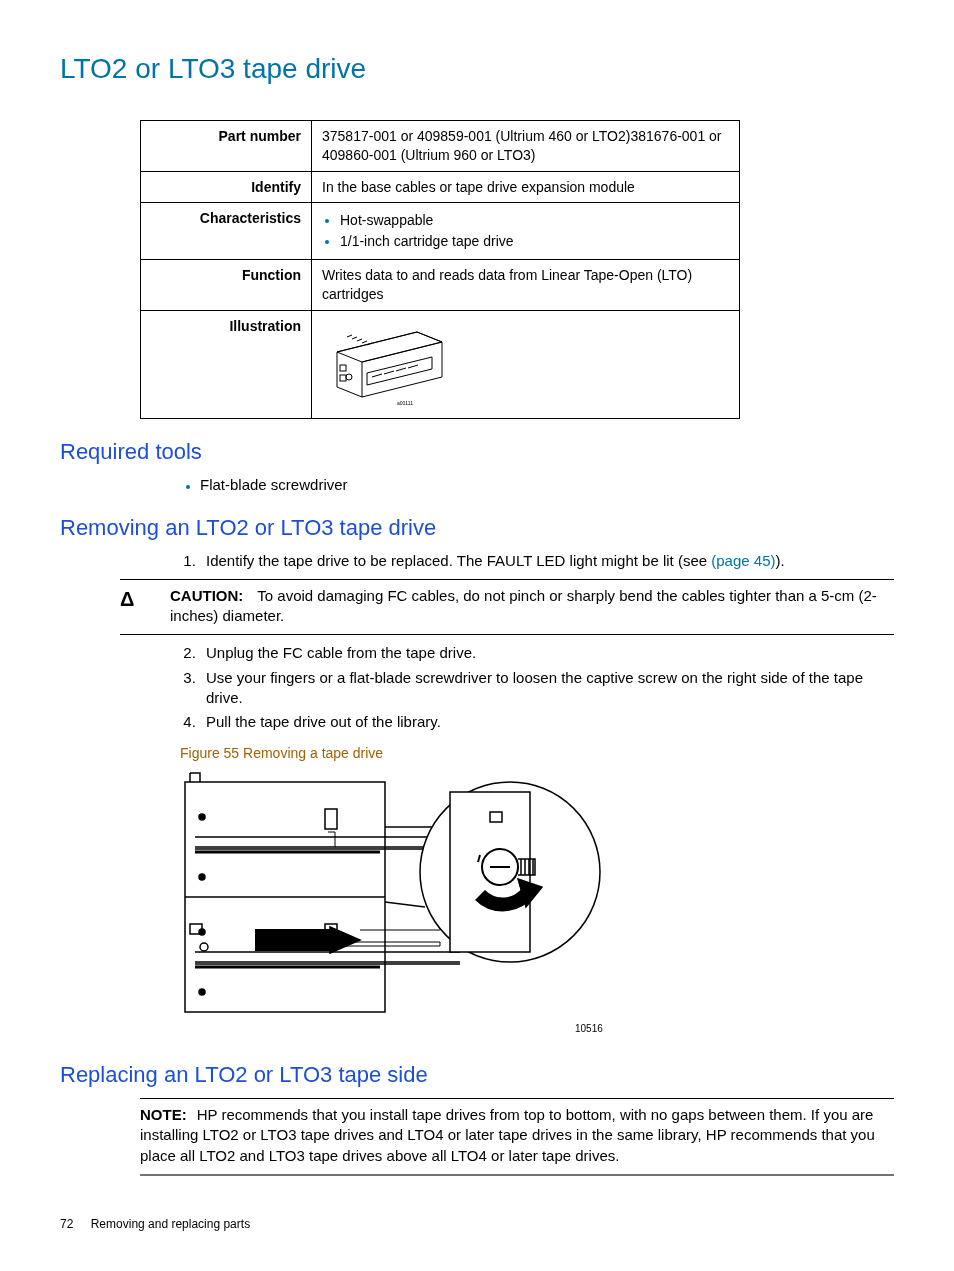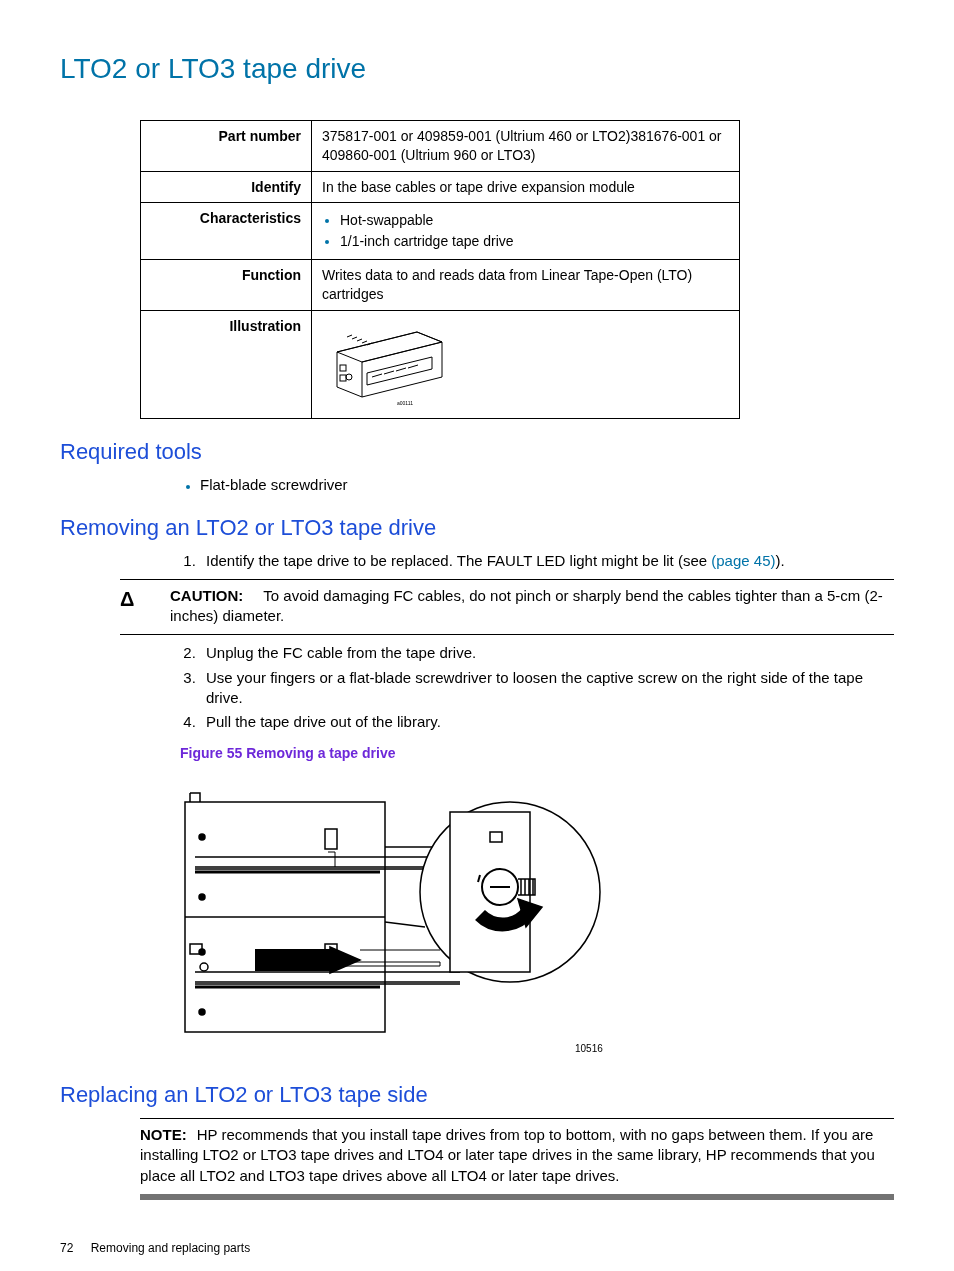--- a/index.html
+++ b/index.html
@@ -73,7 +73,7 @@
     flex-shrink: 0;
   }
   .caution-text { flex: 1; }
-  .caution-label { font-weight: bold; margin-right: 20px; }
+  .caution-label { font-weight: bold; margin-right: 14px; }
   .note-box {
     border-top: 1px solid #000;
     border-bottom: 6px solid #737373;

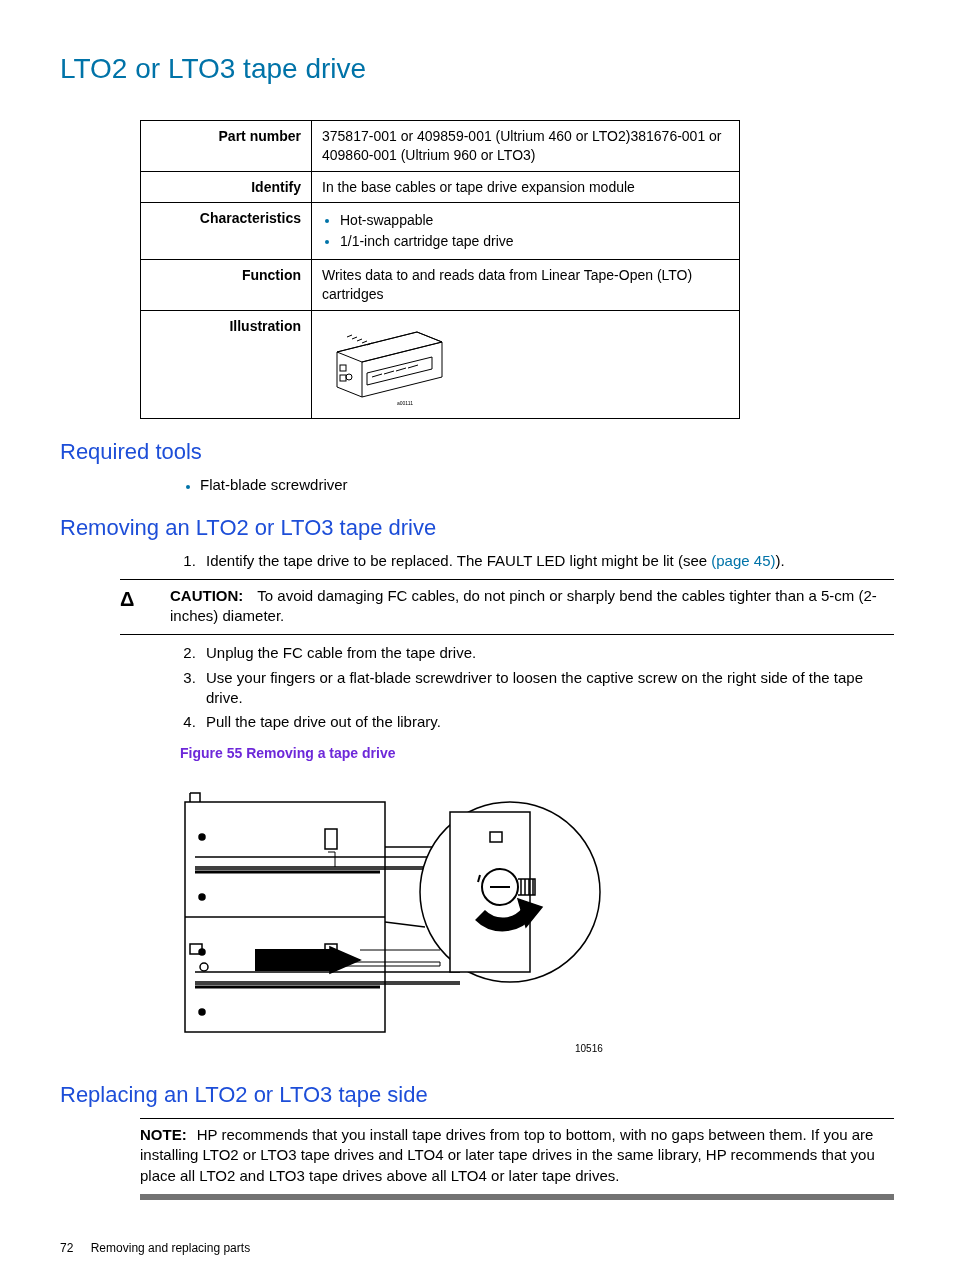--- a/index.html
+++ b/index.html
@@ -83,10 +83,10 @@
   .note-label { font-weight: bold; margin-right: 10px; }
   .link { color: #0073a8; }
   .figcap {
-    font-weight: bold;
-    color: #6d28d9;
+    font-weight: normal;
+    color: #a16207;
     font-size: 14px;
-    margin: 12px 0 24px 120px;
+    margin: 12px 0 4px 120px;
   }
   .figimg { margin-left: 120px; }
   .footer {

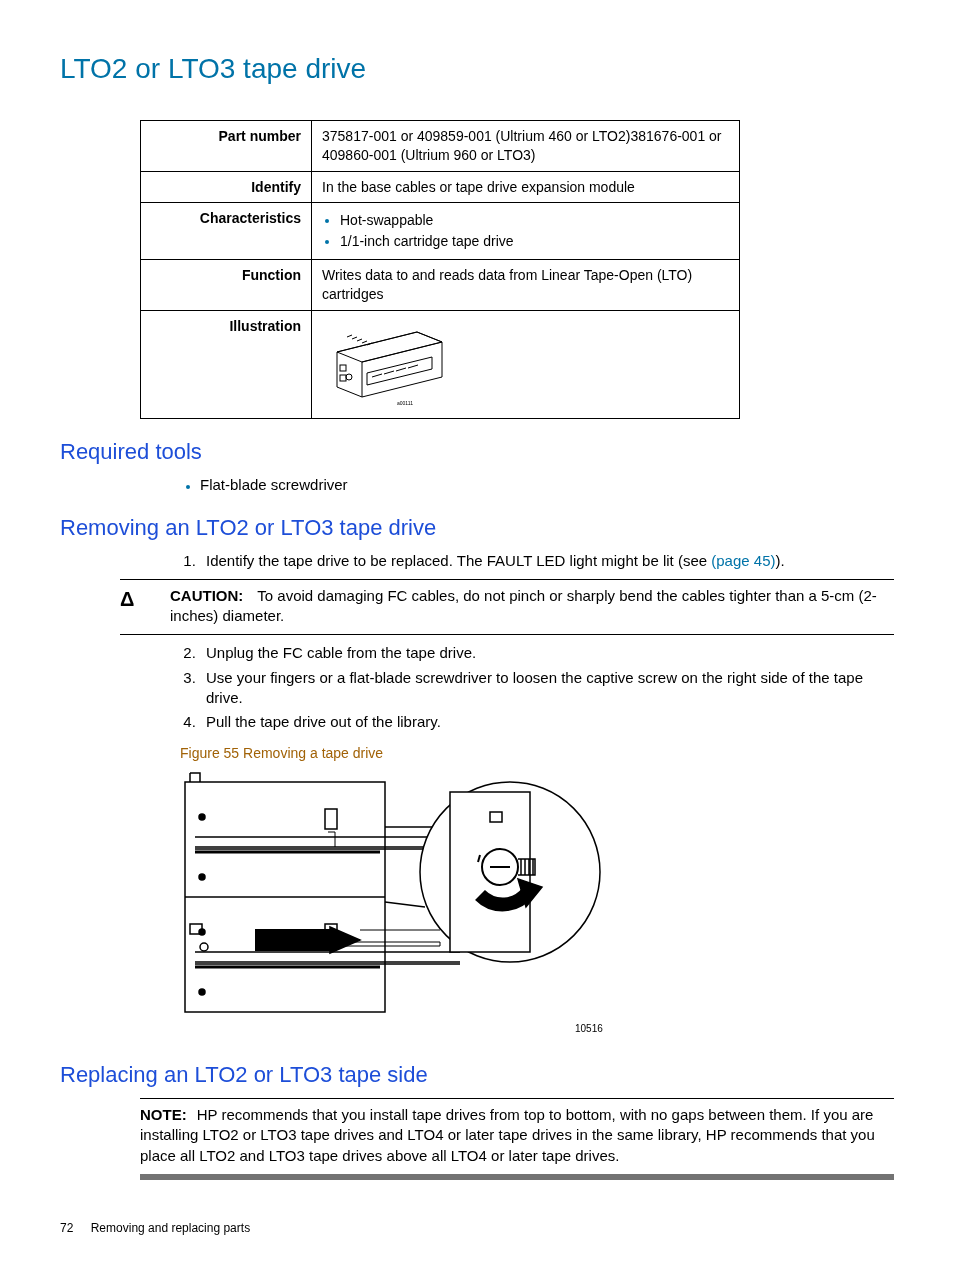--- a/index.html
+++ b/index.html
@@ -76,7 +76,7 @@
   .caution-label { font-weight: bold; margin-right: 14px; }
   .note-box {
     border-top: 1px solid #000;
-    border-bottom: 6px solid #737373;
+    border-bottom: 2px solid #737373;
     margin: 8px 0 8px 80px;
     padding: 6px 0 8px 0;
   }

